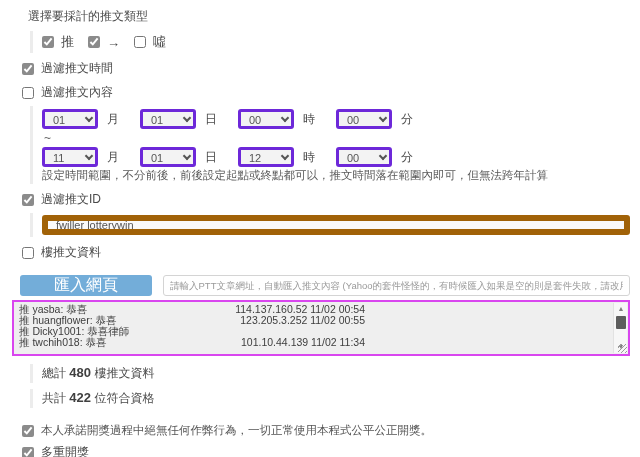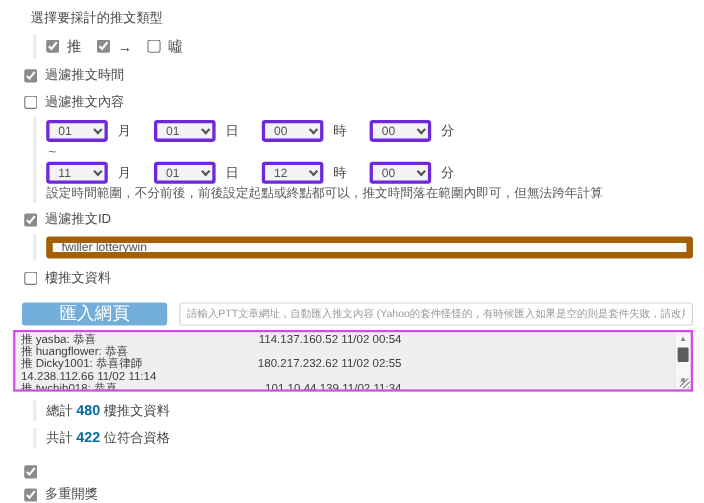--- a/index.html
+++ b/index.html
@@ -188,6 +188,7 @@
     </div>
     <div class="push-row">
       <span><span>推</span> <span class="pu">huangflower</span> <span>恭喜</span></span>
+      <span><span>123.205.3.252</span> <span>11/02 00:55</span></span>
     </div>
     <div class="push-row">
       <span><span>推</span> <span class="pu">Dicky1001</span> <span>恭喜律師</span></span>

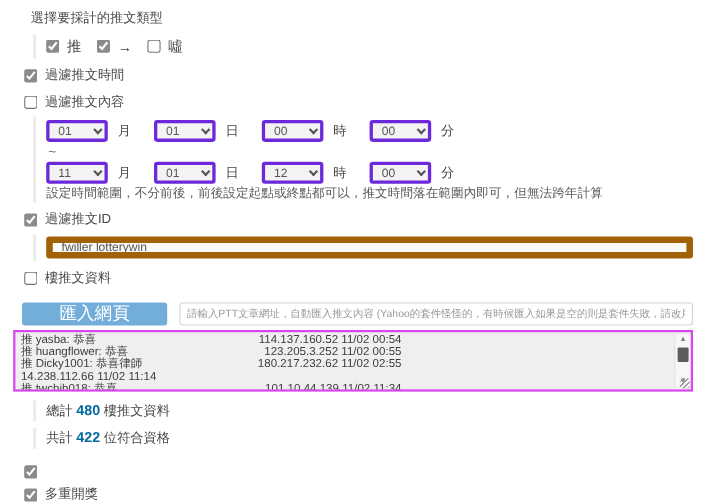--- a/index.html
+++ b/index.html
@@ -192,7 +192,6 @@
     </div>
     <div class="push-row">
       <span><span>推</span> <span class="pu">Dicky1001</span> <span>恭喜律師</span></span>
-      <span><span>180.217.232.62</span> <span>11/02 02:55</span></span>
     </div>
     <div class="push-row">
       <span><span>14.238.112.66</span> <span>11/02 11:14</span></span>

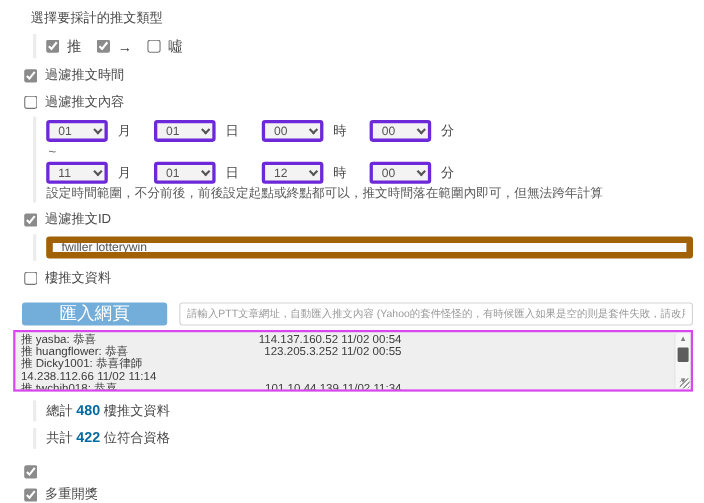--- a/index.html
+++ b/index.html
@@ -194,7 +194,6 @@
       <span><span>推</span> <span class="pu">Dicky1001</span> <span>恭喜律師</span></span>
     </div>
     <div class="push-row">
-      <span><span>14.238.112.66</span> <span>11/02 11:14</span></span>
     </div>
     <div class="push-row">
       <span><span>推</span> <span class="pu">twchih018</span> <span>恭喜</span></span>

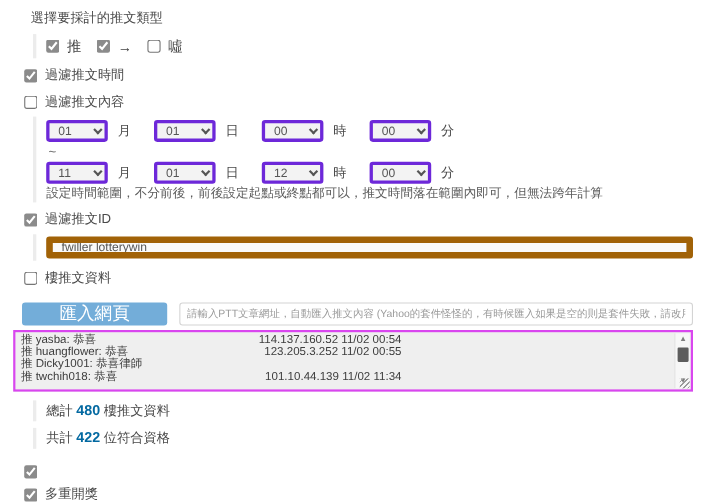--- a/index.html
+++ b/index.html
@@ -57,7 +57,7 @@
 
   .stats { margin-top:8px; }
   .stat-line { margin-top:6px; padding-top:1px; padding-bottom:1px; color:#4a4a4a; }
-  .stat-num { font-weight:bold; font-size:13px; color:#0369a1; }
+  .stat-num { font-weight:bold; font-size:13px; color:#404040; }
 
   .pledge-row { margin-top:15px; font-size:11.5px; color:#555; }
   .multi-row { margin-top:6px; }

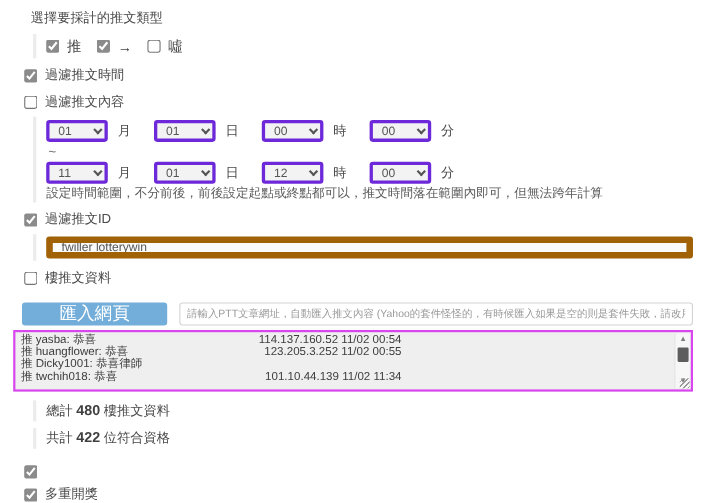--- a/index.html
+++ b/index.html
@@ -222,6 +222,7 @@
 
   <label class="cb-row pledge-row">
     <input type="checkbox" checked="" style="">
+    <span>本人承諾開獎過程中絕無任何作弊行為，一切正常使用本程式公平公正開獎。</span>
   </label>
 
   <label class="cb-row multi-row">

